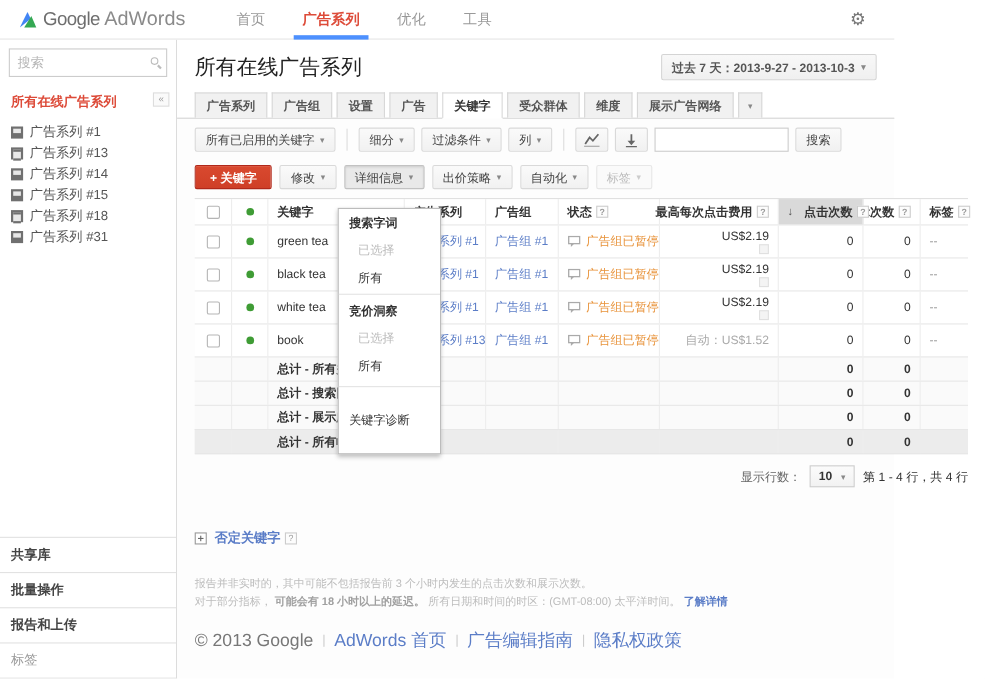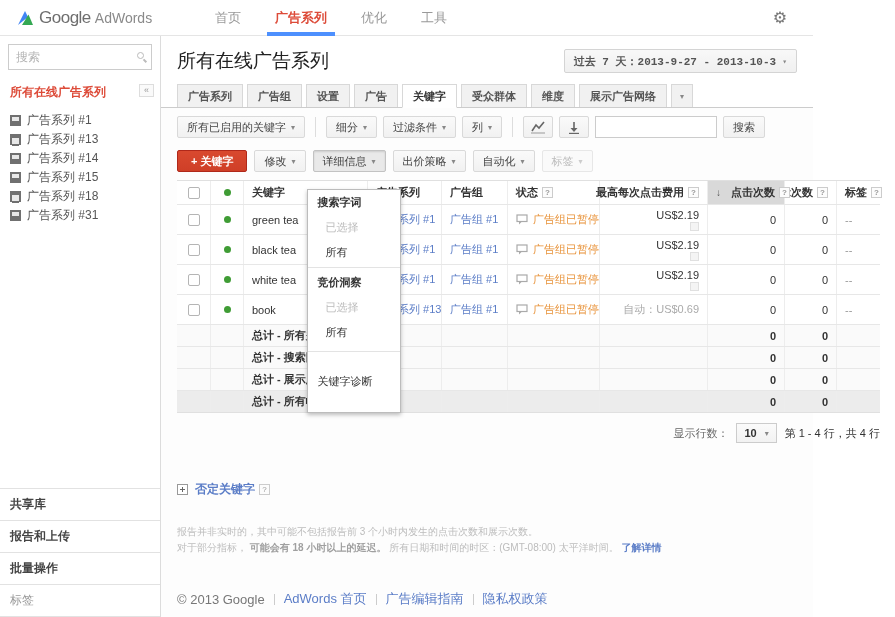--- a/index.html
+++ b/index.html
@@ -12,7 +12,7 @@
   .brand { display:flex; align-items:baseline; gap:4px; padding-left:16px; width:215px; cursor:pointer; }
   .brand svg { align-self:center; }
   .brand .g { font-size:17px; color:#6e6e6e; letter-spacing:-.5px; }
-  .brand .p { font-size:14px; color:#8a8a8a; }
+  .brand .p { font-size:18px; color:#8a8a8a; }
   .topnav { display:flex; align-items:stretch; height:36px; gap:34px; }
   .nav-item { font-size:13px; color:#999; display:flex; align-items:center; position:relative; cursor:pointer; text-decoration:none; }
   .nav-item.active { color:#dd4b39; font-weight:bold; }

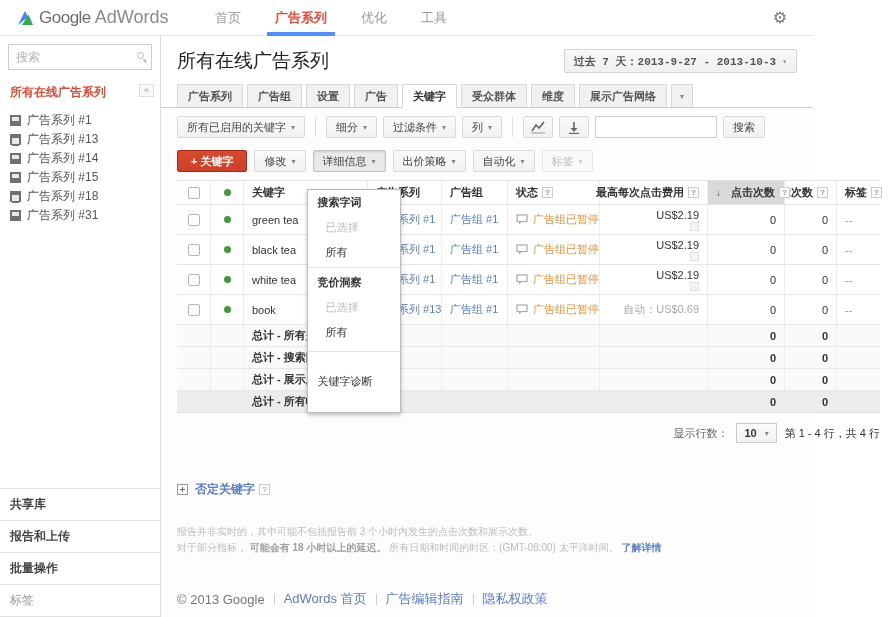--- a/index.html
+++ b/index.html
@@ -51,7 +51,7 @@
   .main-header { display:flex; align-items:center; padding:12px 16px 10px 16px; }
   .page-title { font-size:19px; font-weight:normal; color:#222; }
   .date-btn { margin-left:auto; display:flex; align-items:center; gap:6px; height:24px; padding:0 9px; font-size:11px; font-weight:bold; color:#555;
-     background:linear-gradient(#f8f8f8,#f0f0f0); border:1px solid #d4d4d4; border-radius:2px; cursor:pointer;font-family:Liberation Mono, monospace; }
+     background:linear-gradient(#f8f8f8,#f0f0f0); border:1px solid #d4d4d4; border-radius:2px; cursor:pointer; }
 
   .caret { font-size:8px; color:#888; }
   .btn { display:inline-flex; align-items:center; gap:5px; height:22px; padding:0 9px; font-size:11px; color:#444; background:linear-gradient(#fafafa,#f1f1f1);

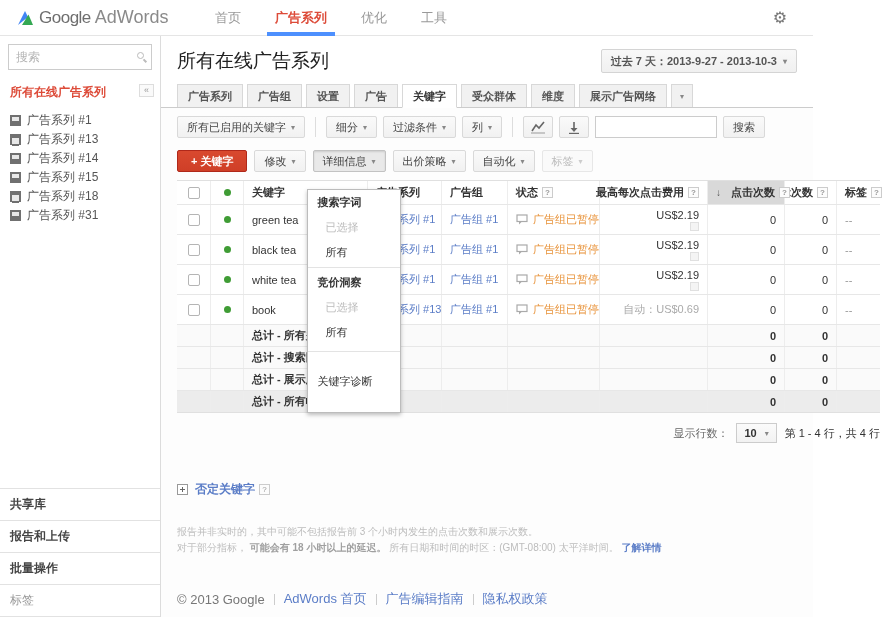--- a/index.html
+++ b/index.html
@@ -463,7 +463,7 @@
                 </svg>
                 <span class="status-txt">广告组已暂停</span>
               </div>
-            <div class="td c-cpc cpc-auto">自动：US$0.69</div>
+            <div class="td c-cpc cpc-auto">自动：US$1.52</div>
             <div class="td c-clicks">0</div>
             <div class="td c-impr">0</div>
             <div class="td c-label muted-val">--</div>

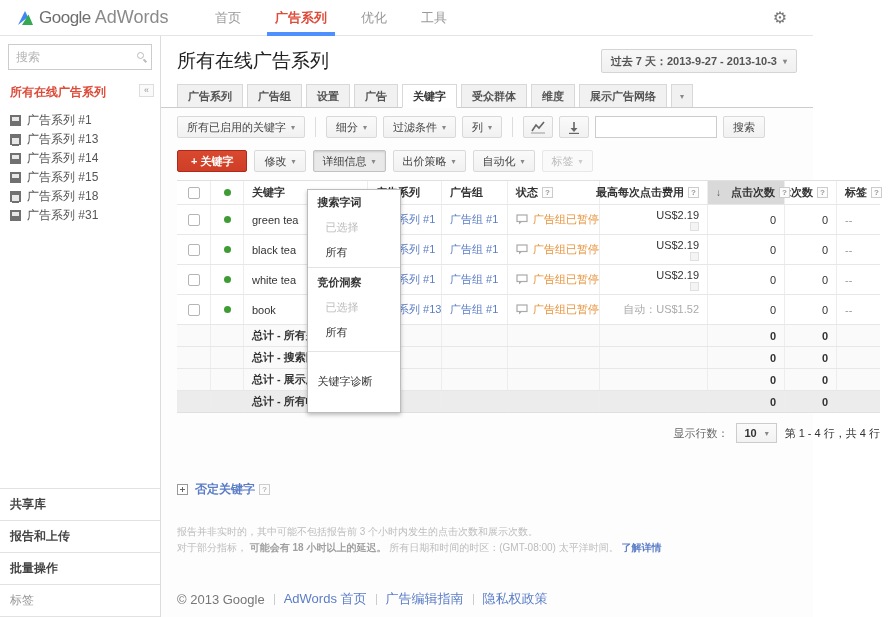--- a/index.html
+++ b/index.html
@@ -207,8 +207,8 @@
       <div class="side-spacer"></div>
       <div class="side-links">
         <a class="side-link">共享库</a>
+        <a class="side-link">批量操作</a>
         <a class="side-link">报告和上传</a>
-        <a class="side-link">批量操作</a>
         <a class="side-link muted">标签</a>
       </div>
     </aside>

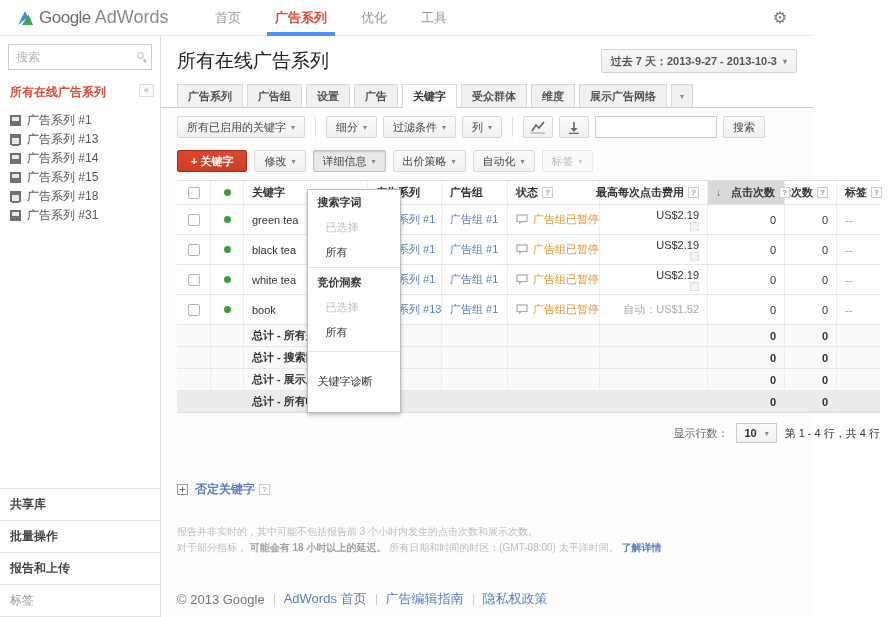--- a/index.html
+++ b/index.html
@@ -137,7 +137,7 @@
   .fn-bold { color:#a0a0a0; font-weight:bold; }
   .fn-link { color:#5b7dc7; font-weight:bold; text-decoration:none; cursor:pointer; }
 
-  .footer { margin-top:34px; display:flex; align-items:center; font-size:13px; color:#777; gap:9px; }
+  .footer { margin-top:16px; display:flex; align-items:center; font-size:16px; color:#777; gap:9px; }
   .footer a { color:#5b7dc7; text-decoration:none; cursor:pointer; }
   .fsep { width:1px; height:11px; background:#ccc; }
 </style>

